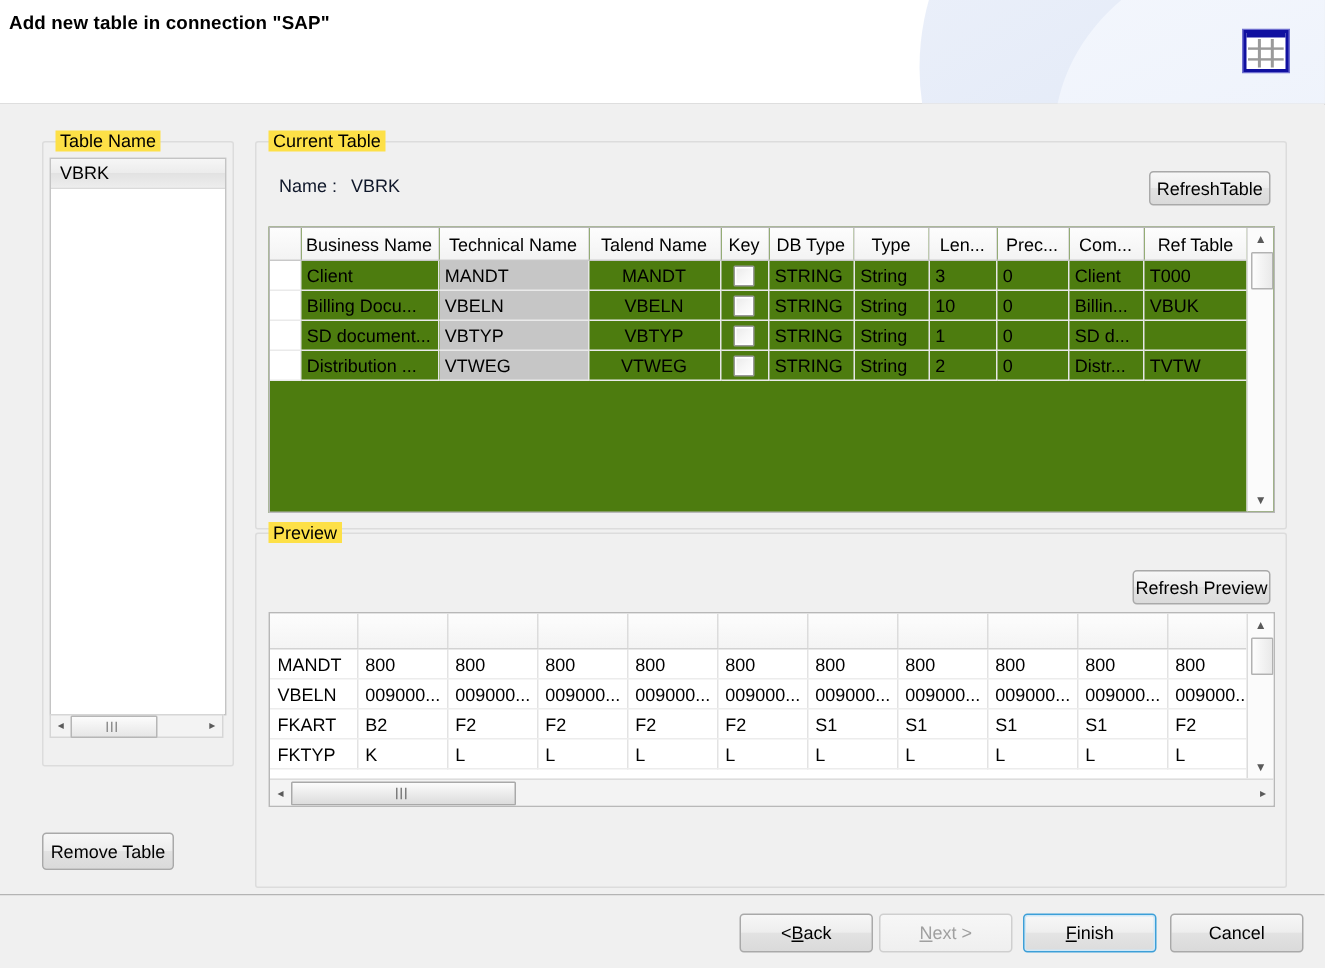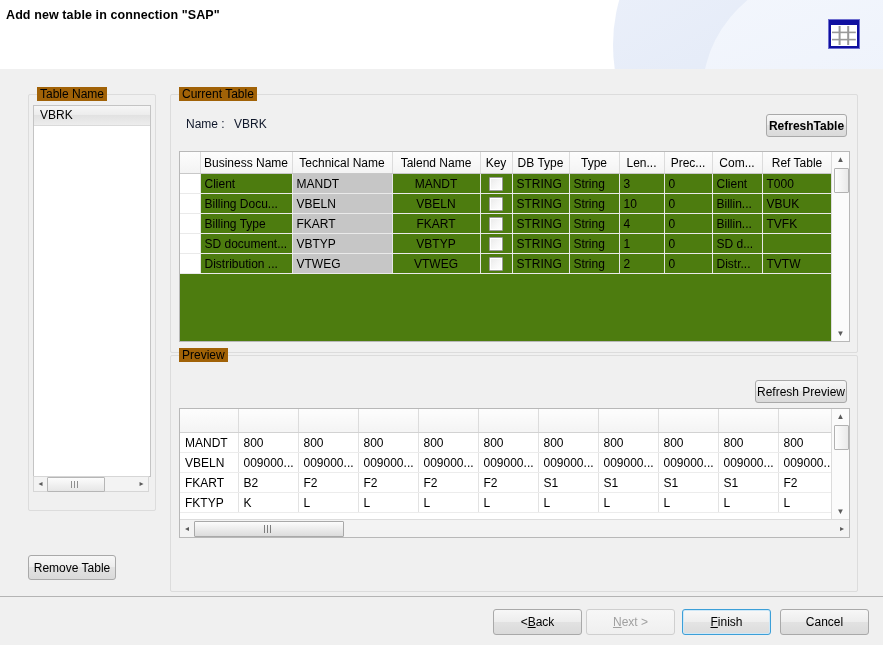--- a/index.html
+++ b/index.html
@@ -54,7 +54,7 @@
   }
   .group > .legend{
     position:absolute;top:-8px;left:8px;
-    background:#a16207;
+    background:#fde047;
     padding:0 3px;
     font-size:12px;color:#000;
     white-space:nowrap;

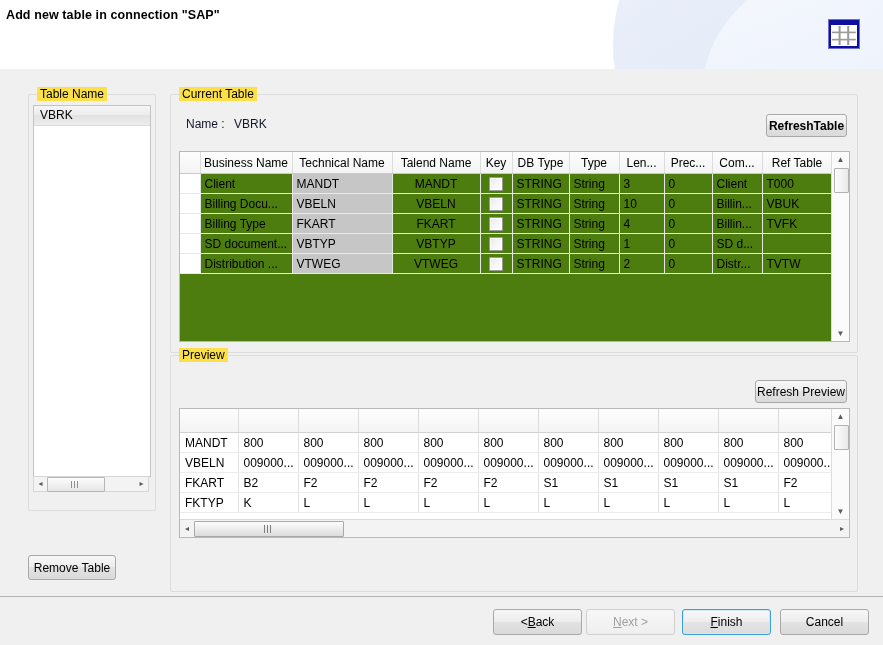--- a/index.html
+++ b/index.html
@@ -107,7 +107,7 @@
   }
   .name-row .lbl{margin-right:6px;}
   #refresh-table-btn{
-    position:absolute;left:595px;top:19px;width:79px;height:21px;font-weight:bold;
+    position:absolute;left:595px;top:19px;width:79px;height:21px;
   }
 
   

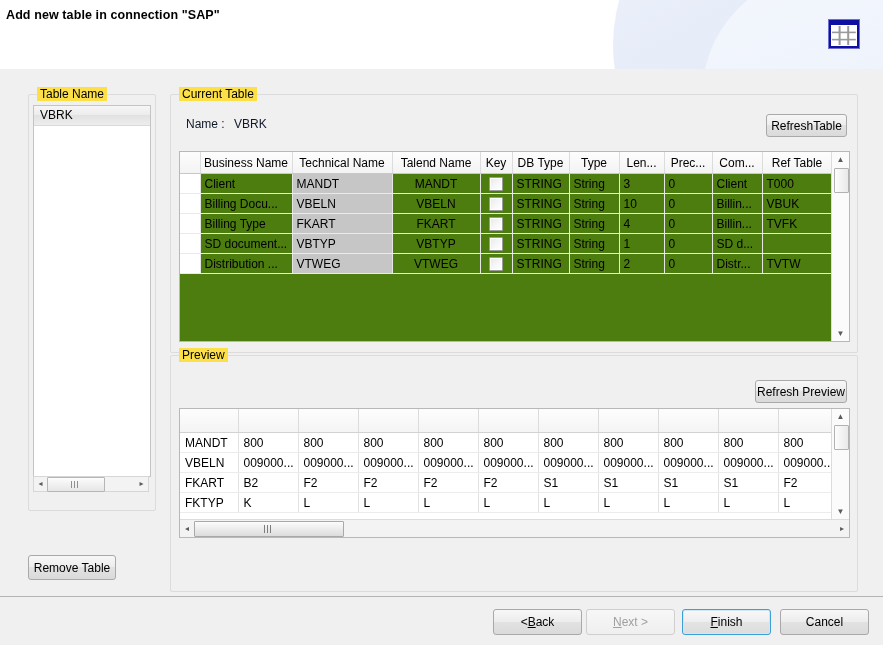--- a/index.html
+++ b/index.html
@@ -353,19 +353,6 @@
                 </tr>
               <tr>
                   <td class="c-idx"></td>
-                  <td class="c-business">Billing Type</td>
-                  <td class="c-tech">FKART</td>
-                  <td class="c-talend">FKART</td>
-                  <td class="c-key"><span class="cbx"></span></td>
-                  <td class="c-dbtype">STRING</td>
-                  <td class="c-type">String</td>
-                  <td class="c-len">4</td>
-                  <td class="c-prec">0</td>
-                  <td class="c-com">Billin...</td>
-                  <td class="c-ref">TVFK</td>
-                </tr>
-              <tr>
-                  <td class="c-idx"></td>
                   <td class="c-business">SD document...</td>
                   <td class="c-tech">VBTYP</td>
                   <td class="c-talend">VBTYP</td>

